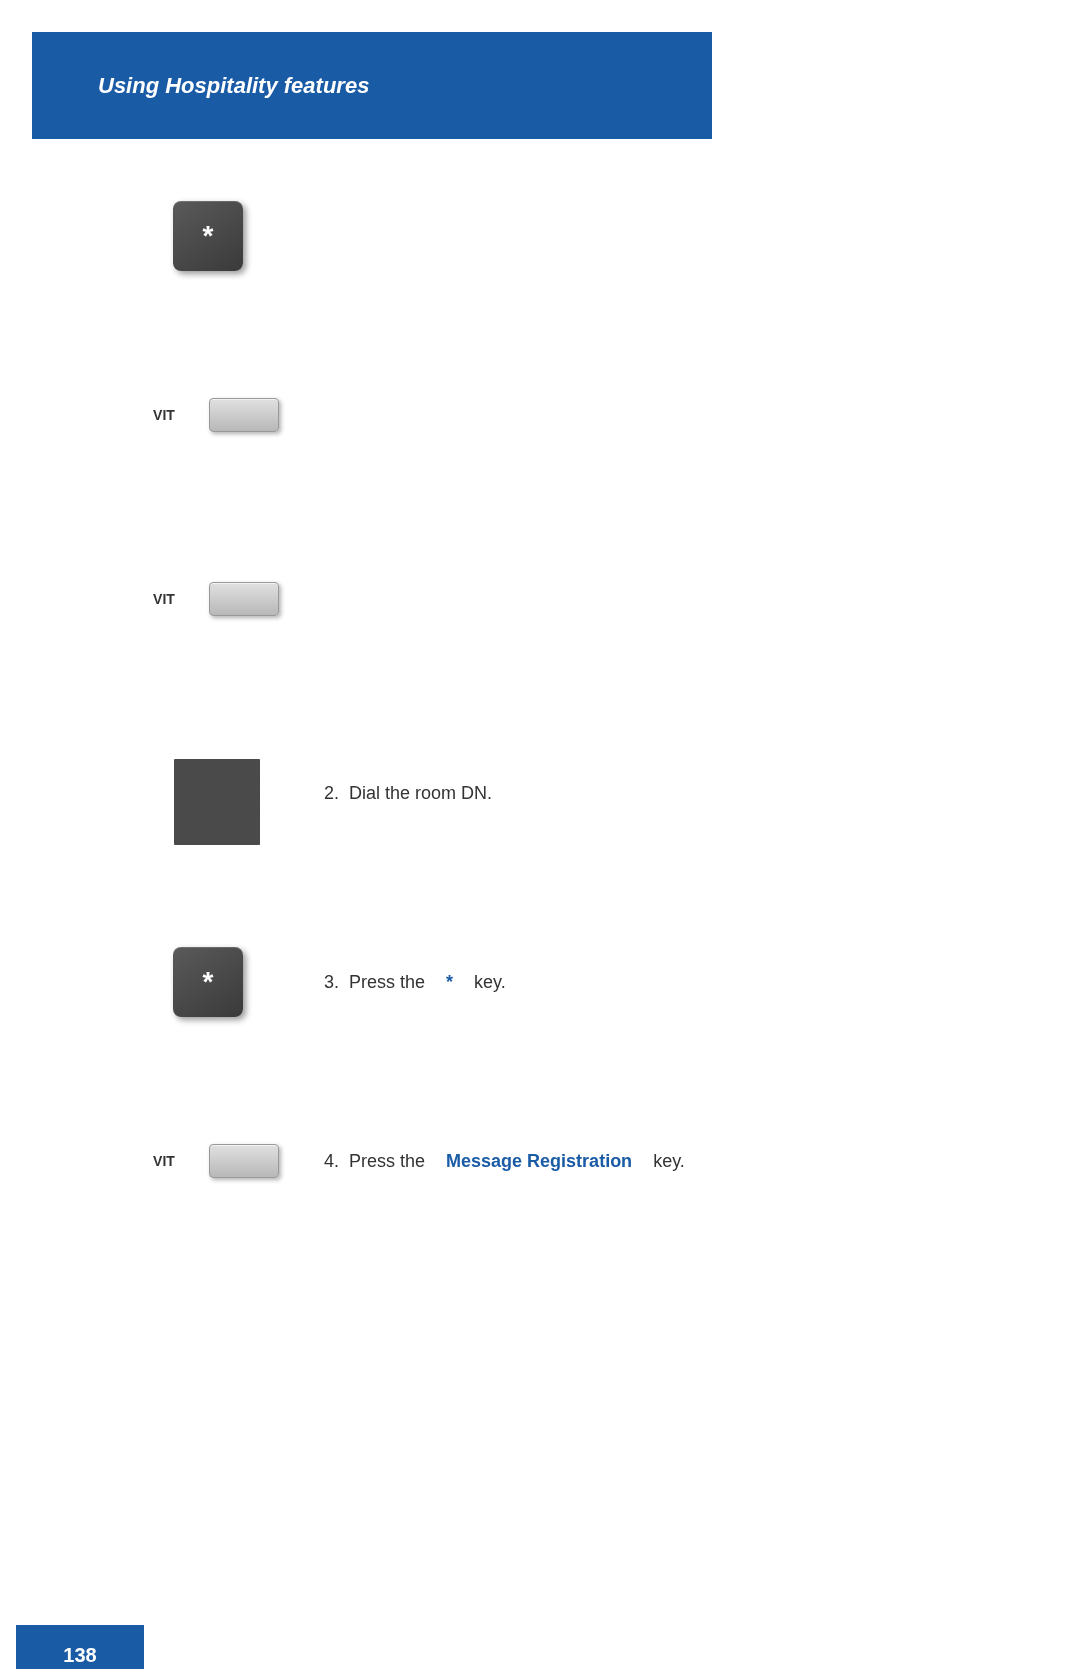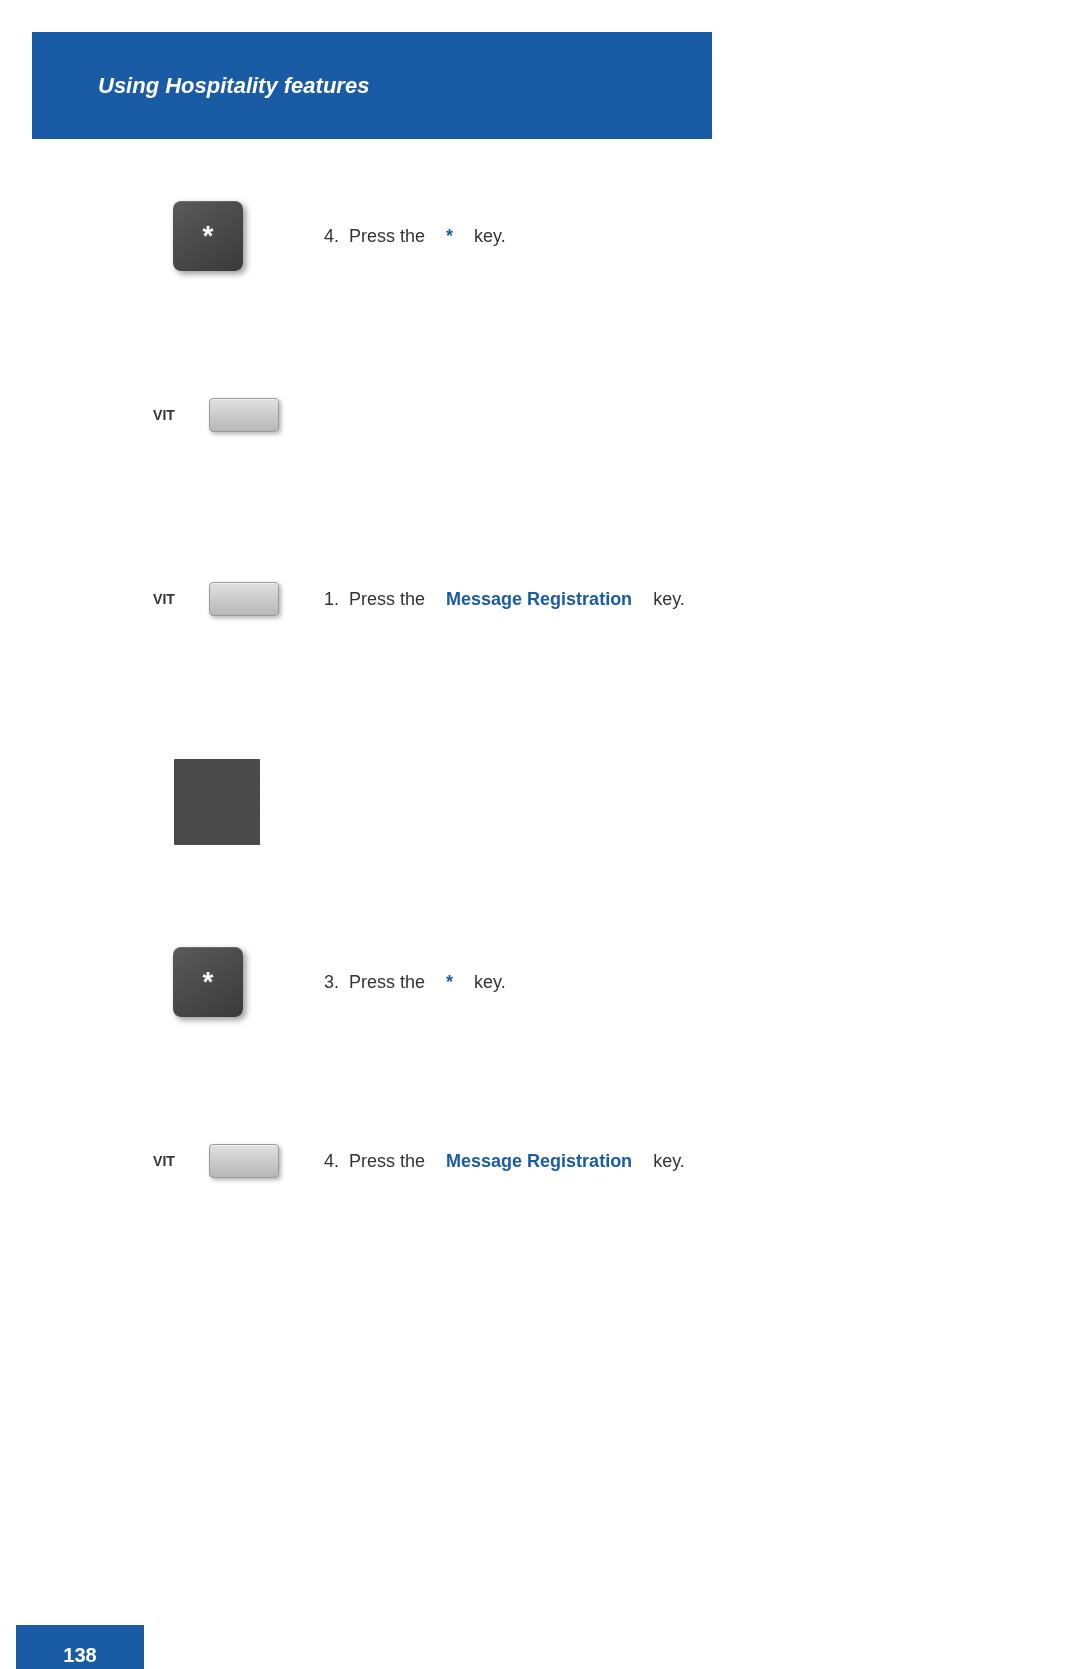--- a/index.html
+++ b/index.html
@@ -163,9 +163,6 @@
         <span>*</span>
       </div>
     </div>
-    <div class="instruction-text">
-      4.&nbsp;&nbsp;Press the <span class="star-blue">*</span> key.
-    </div>
   </div>
 
   <div class="instruction-row">

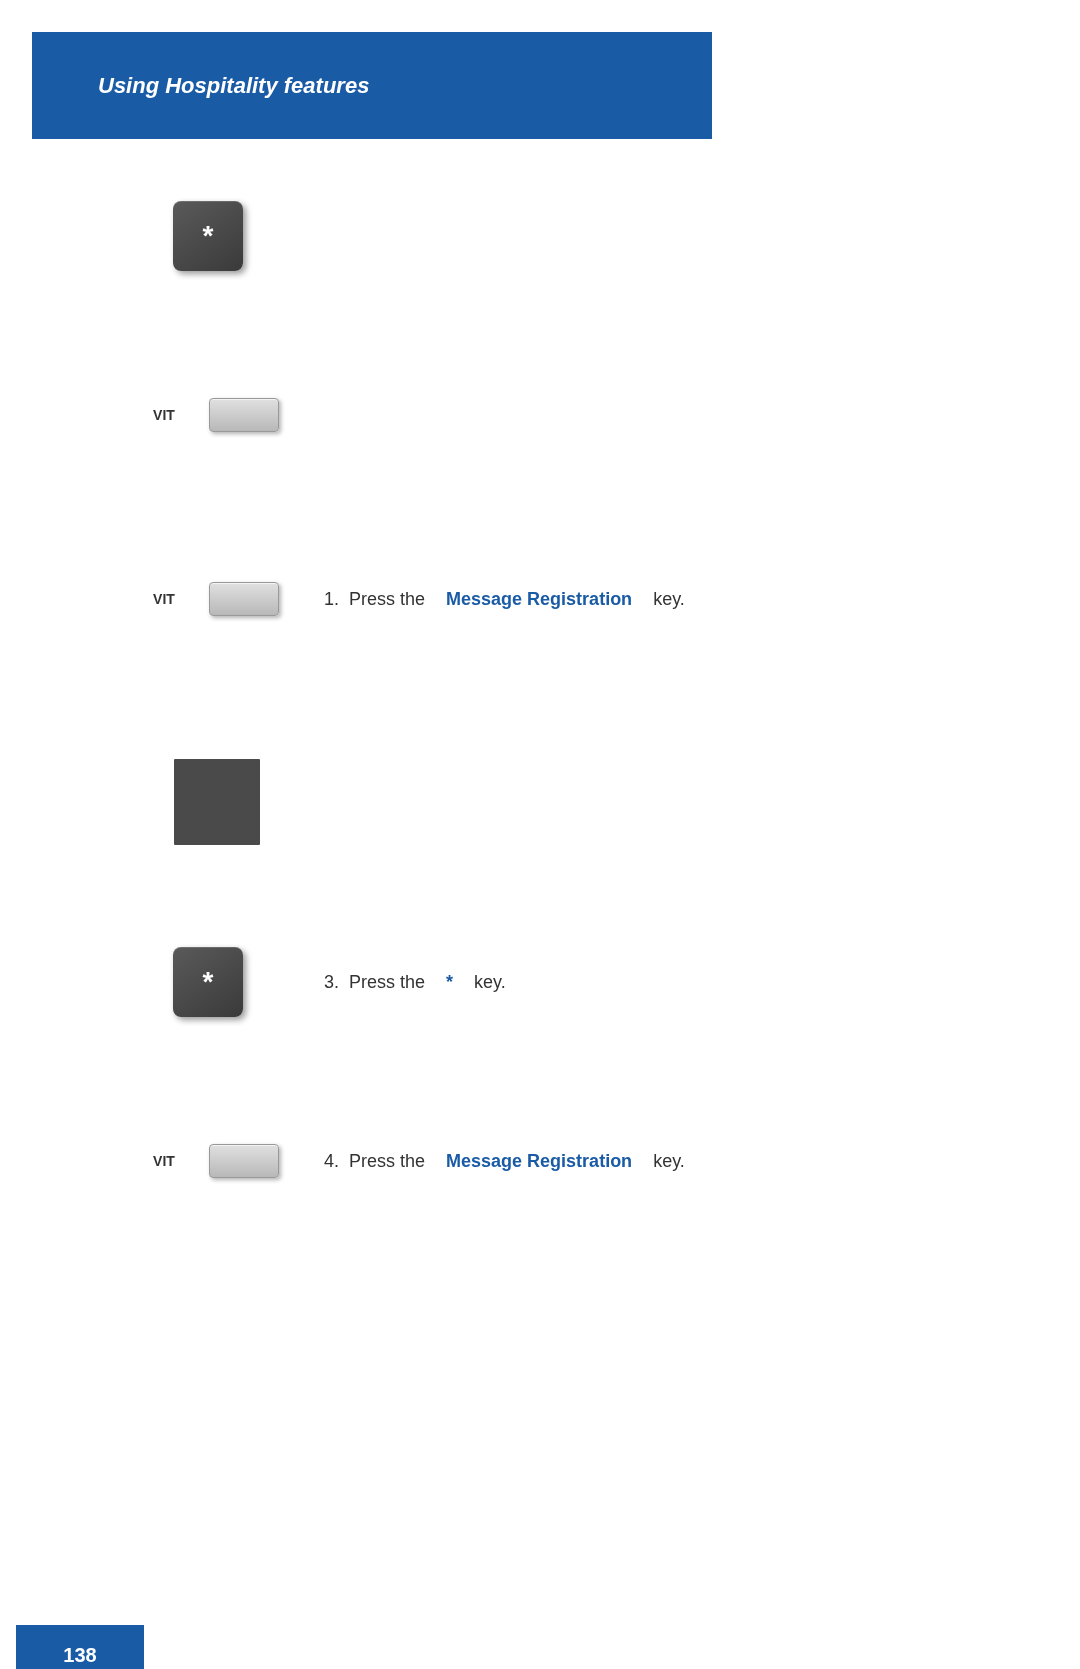--- a/index.html
+++ b/index.html
@@ -182,9 +182,6 @@
         <div class="soft-key"></div>
       </div>
     </div>
-    <div class="instruction-text">
-      1.&nbsp;&nbsp;Press the <span class="link-blue">Message Registration</span> key.
-    </div>
   </div>
 
   <div class="instruction-row">

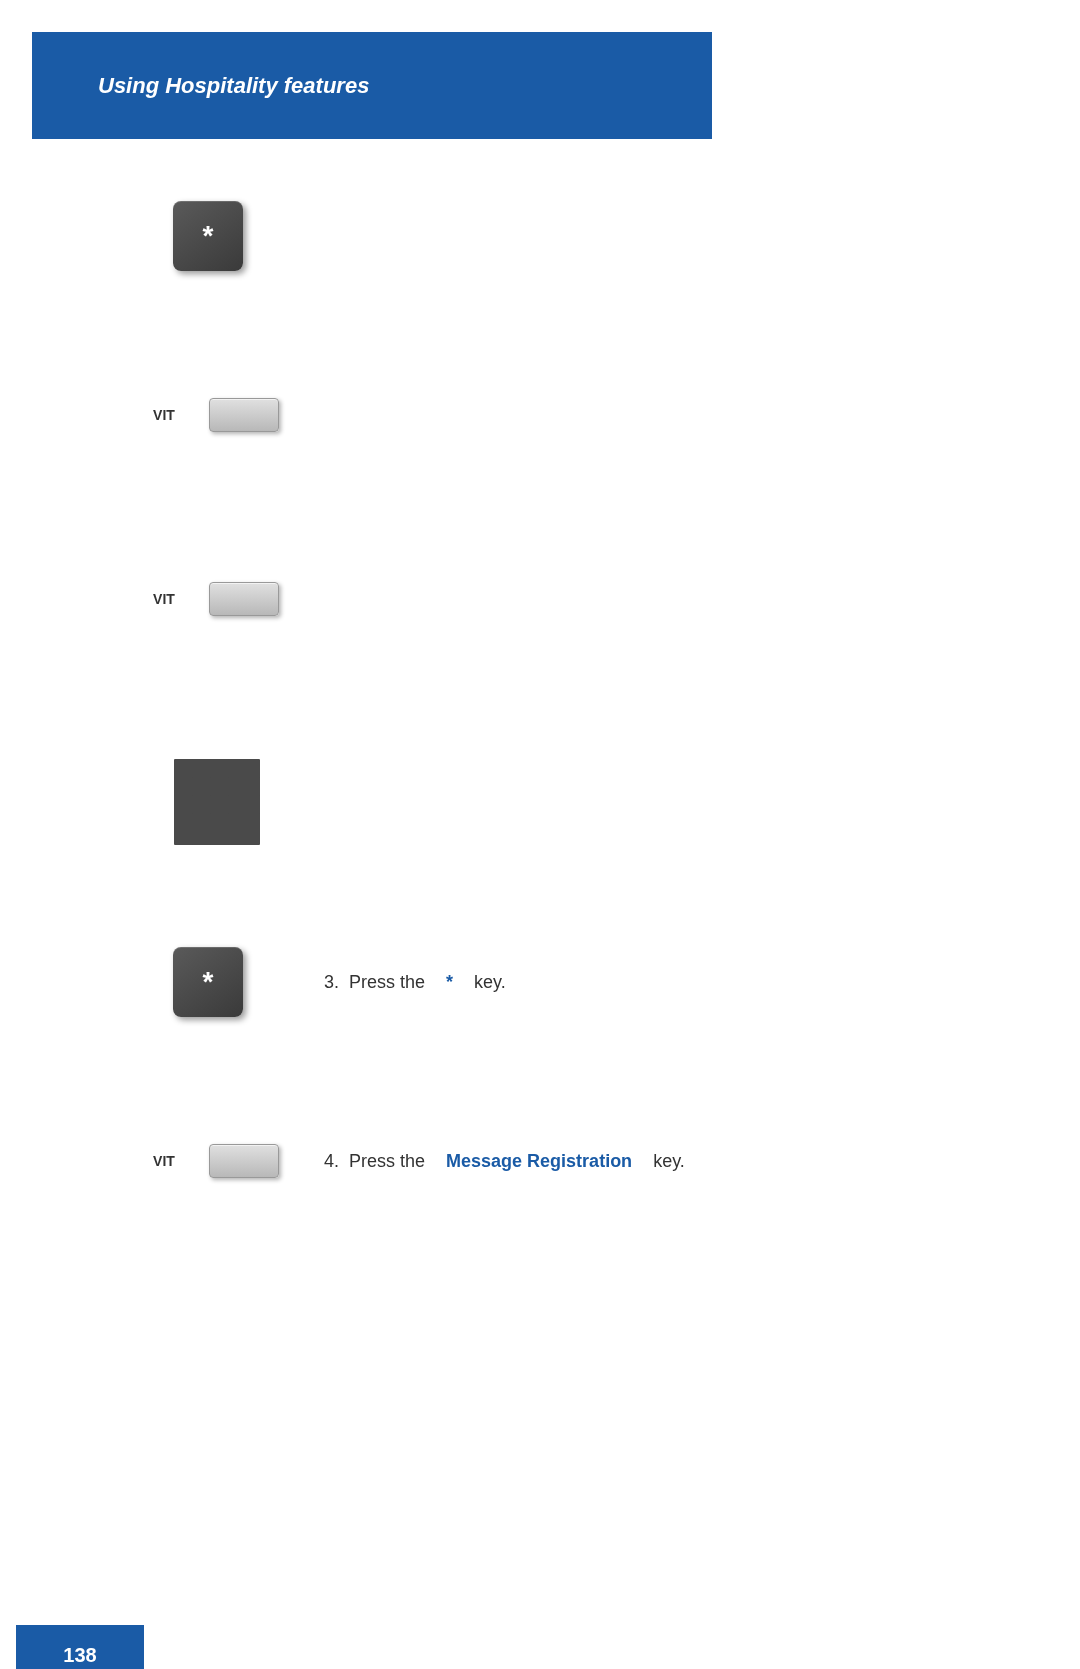--- a/index.html
+++ b/index.html
@@ -205,6 +205,9 @@
         <div class="keypad-dot"></div>
       </div>
     </div>
+    <div class="instruction-text">
+      2.&nbsp;&nbsp;Dial the room DN.
+    </div>
   </div>
 
   <div class="instruction-row">

